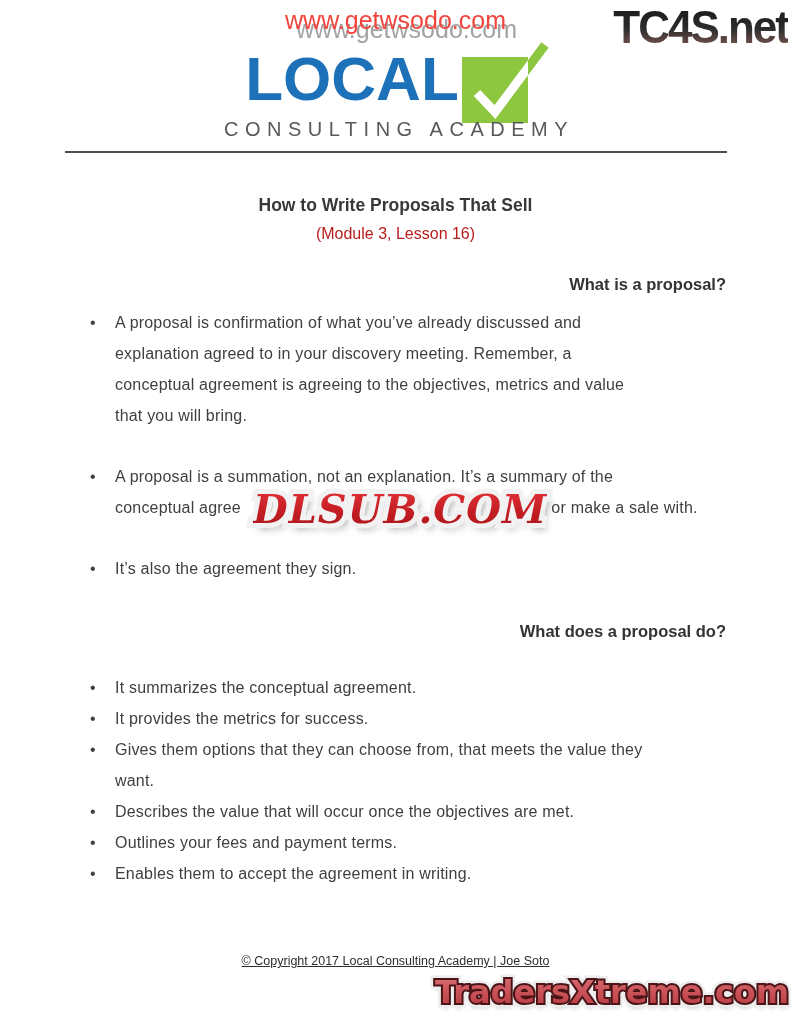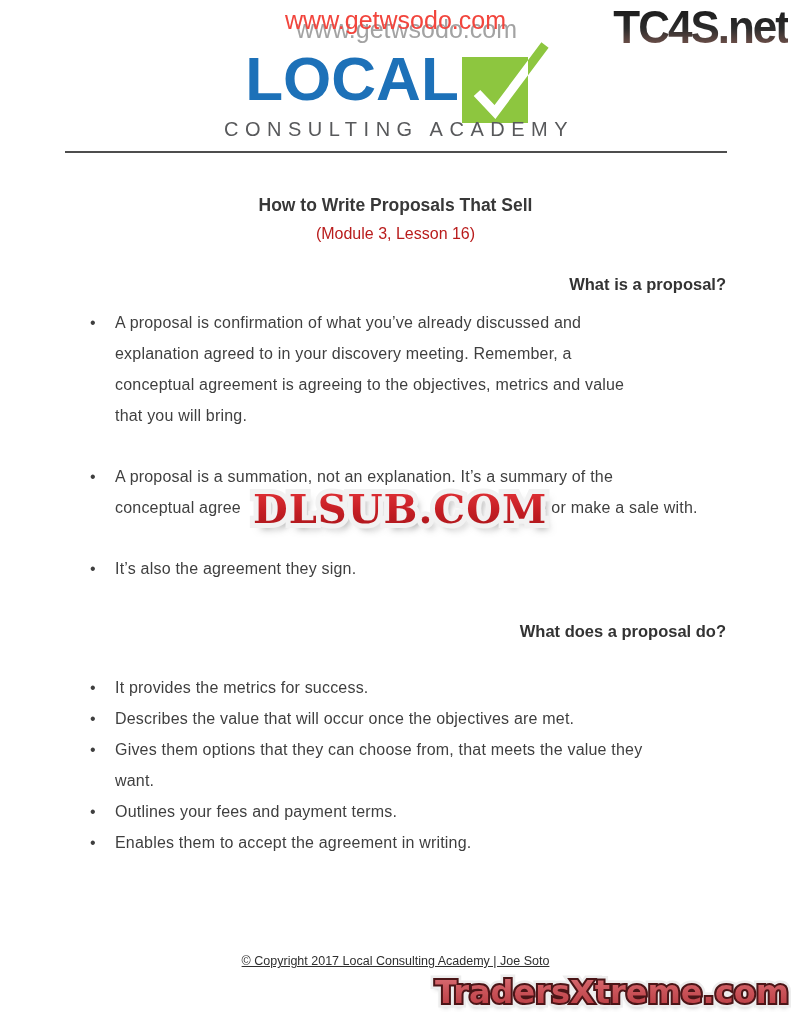--- a/index.html
+++ b/index.html
@@ -59,7 +59,7 @@
   .wm-dlsub{
     position:absolute;left:138px;top:-5px;
     font-family:"DejaVu Serif",serif;font-weight:bold;
-    font-size:40px;letter-spacing:1px;line-height:1.1;white-space:nowrap;
+    font-size:40px;letter-spacing:1px;line-height:1.1;white-space:nowrap;font-style:italic;
   }
   .dlsub-stroke{
     position:absolute;left:0;top:0;

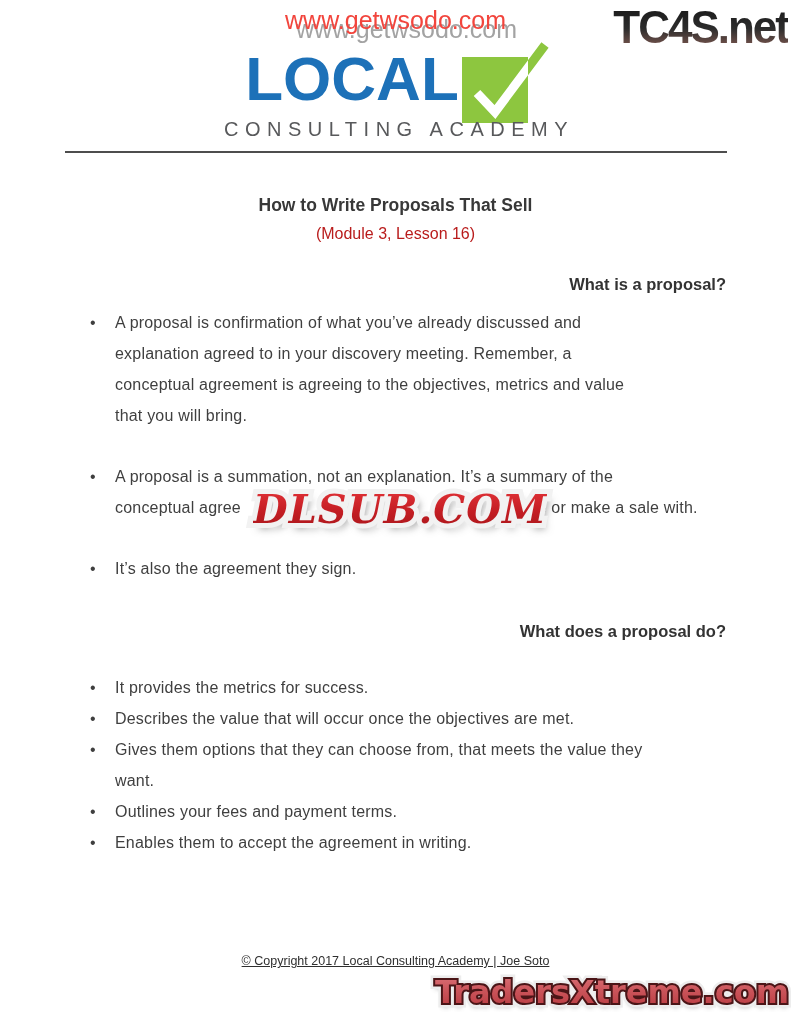--- a/index.html
+++ b/index.html
@@ -160,6 +160,7 @@
 
   <div class="heading second">What does a proposal do?</div>
   <ul class="list list2">
+    <li><span class="li-text">It summarizes the conceptual agreement.</span></li>
     <li><span class="li-text">It provides the metrics for success.</span></li>
     <li><span class="li-text">Describes the value that will occur once the objectives are met.</span></li>
     <li><span class="li-text">Gives them options that they can choose from, that meets the value they

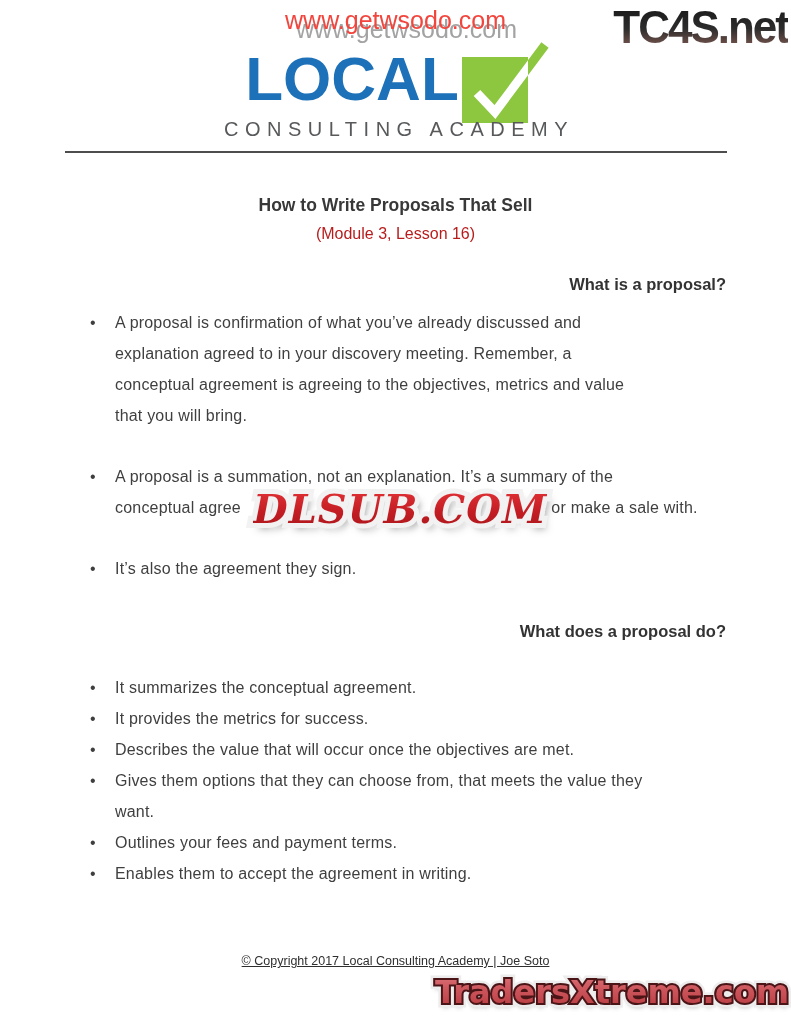--- a/index.html
+++ b/index.html
@@ -162,9 +162,9 @@
   <ul class="list list2">
     <li><span class="li-text">It summarizes the conceptual agreement.</span></li>
     <li><span class="li-text">It provides the metrics for success.</span></li>
-    <li><span class="li-text">Describes the value that will occur once the objectives are met.</span></li>
     <li><span class="li-text">Gives them options that they can choose from, that meets the value they
 want.</span></li>
+    <li><span class="li-text">Describes the value that will occur once the objectives are met.</span></li>
     <li><span class="li-text">Outlines your fees and payment terms.</span></li>
     <li><span class="li-text">Enables them to accept the agreement in writing.</span></li>
   </ul>

